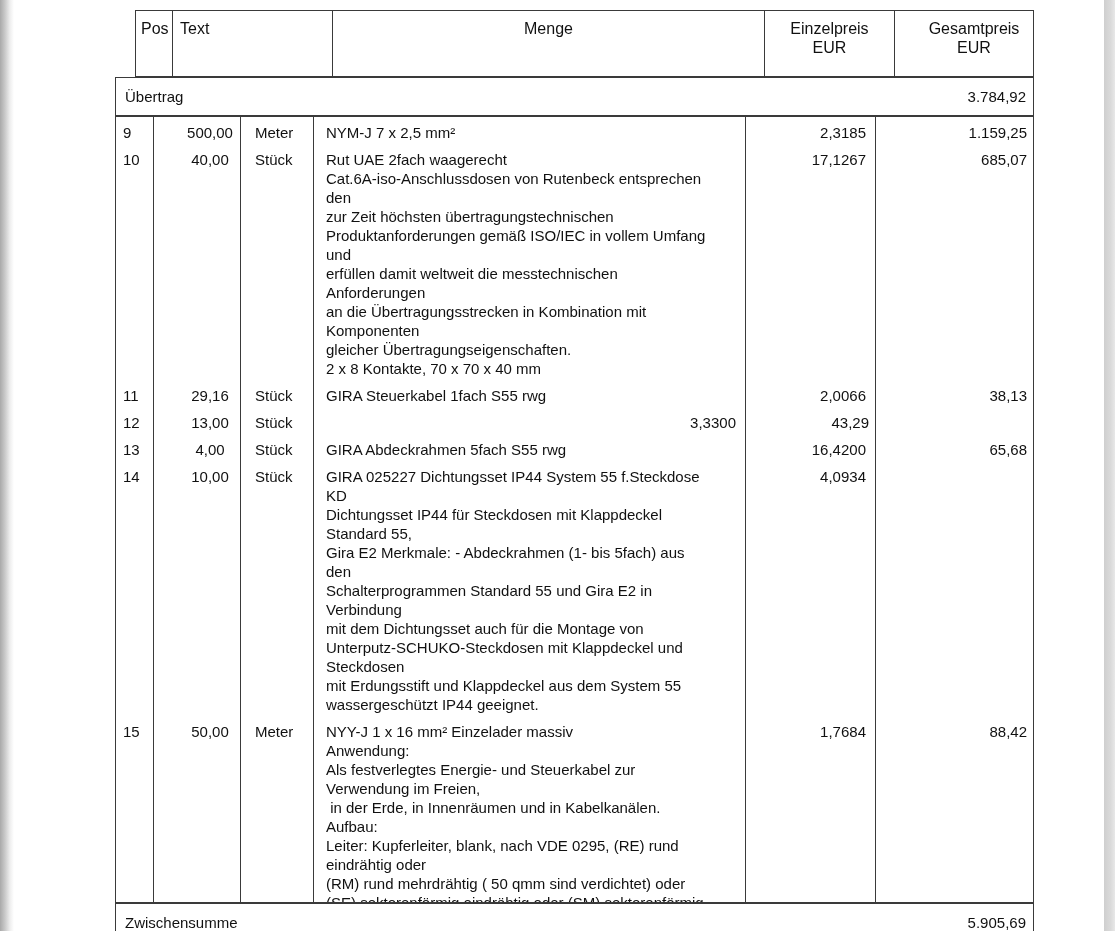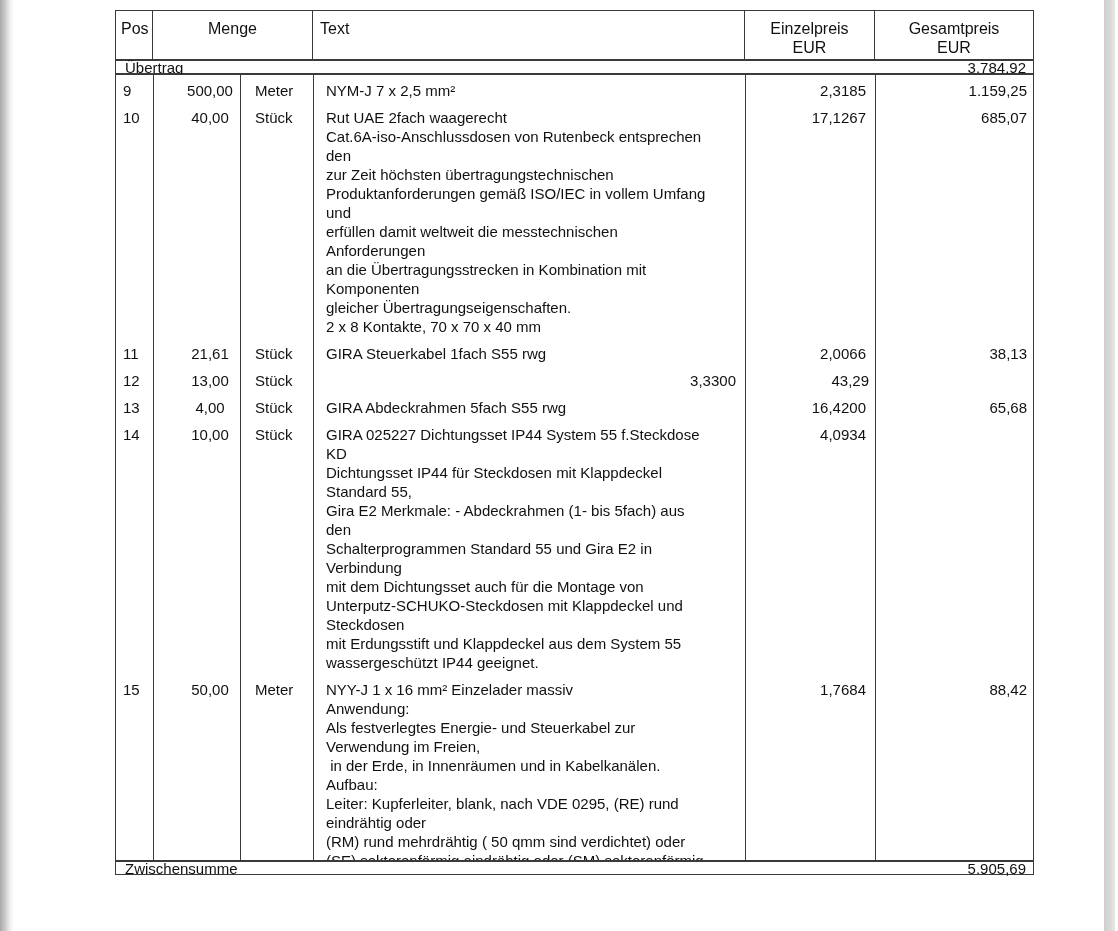--- a/index.html
+++ b/index.html
@@ -45,9 +45,10 @@
   .tbl-header {
     display: grid;
     grid-template-columns: 37px 160px 432px 130px 158px;
-    height: 50px;
+    height: 67px;
     font-size: 16px;
     line-height: 19px;
+    margin-left: 20px;
   }
   .tbl-header .hcell {
     box-sizing: border-box;

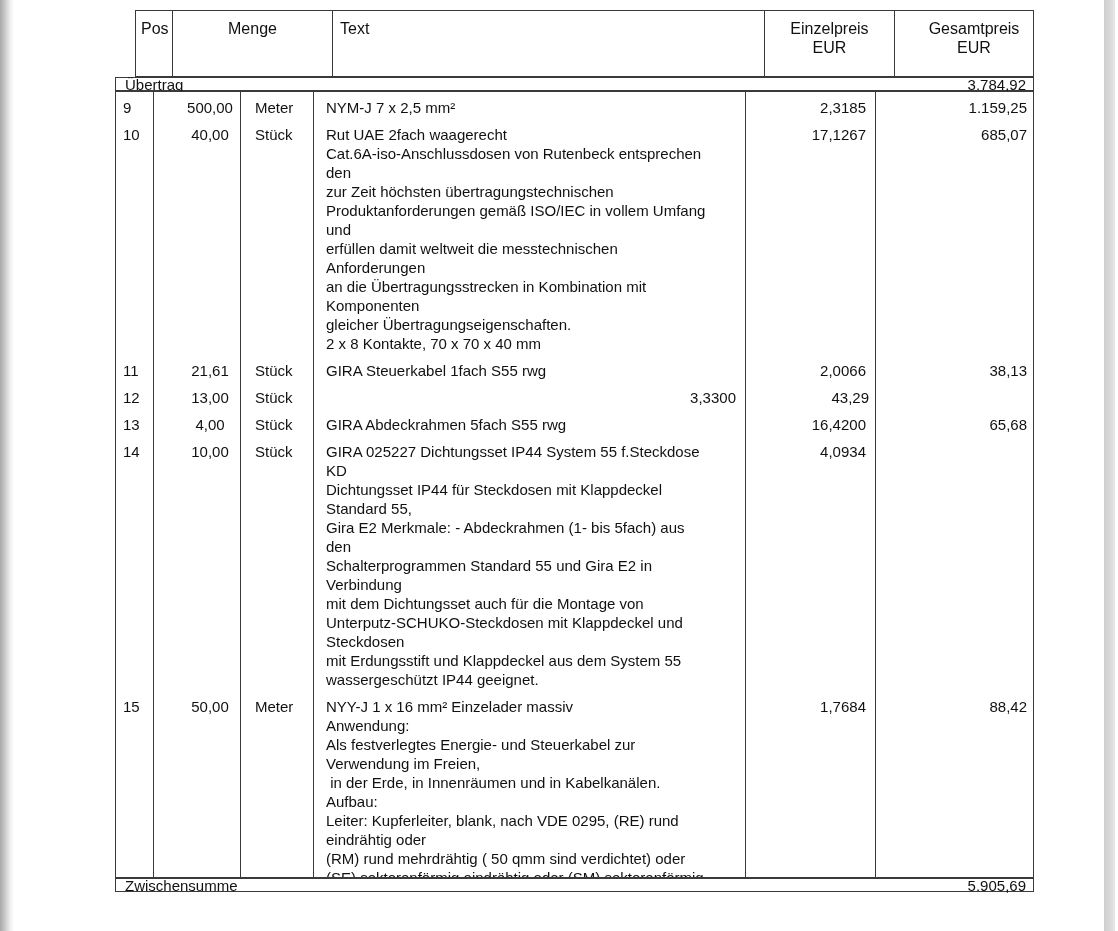--- a/index.html
+++ b/index.html
@@ -112,8 +112,8 @@
 
     <div class="box tbl-header">
       <div class="hcell h-pos">Pos</div>
+      <div class="hcell h-text">Text</div>
       <div class="hcell h-menge">Menge</div>
-      <div class="hcell h-text">Text</div>
       <div class="hcell h-price">Einzelpreis
 EUR</div>
       <div class="hcell h-price">Gesamtpreis

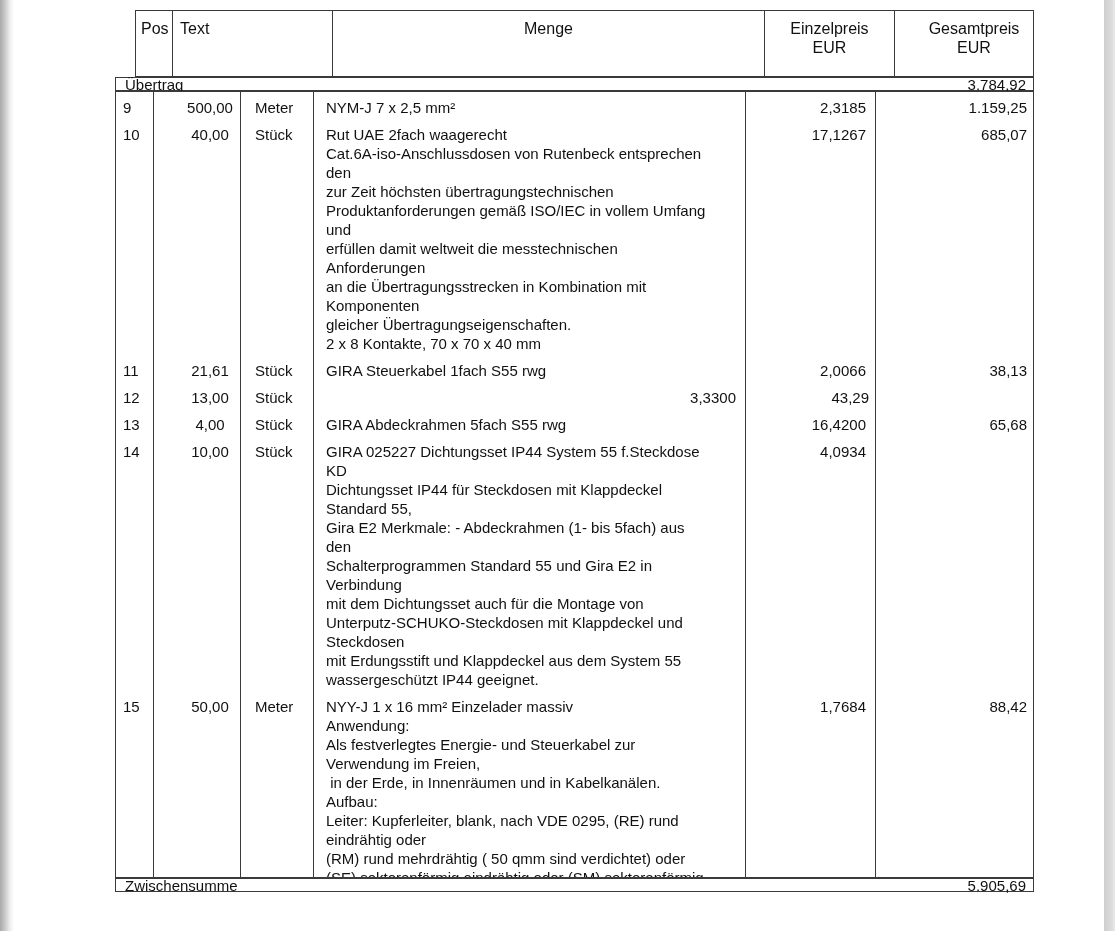--- a/index.html
+++ b/index.html
@@ -65,7 +65,7 @@
     display: flex;
     justify-content: space-between;
     align-items: center;
-    height: 14px;
+    height: 39px;
     font-size: 15px;
     padding: 0 7px 0 9px;
   }

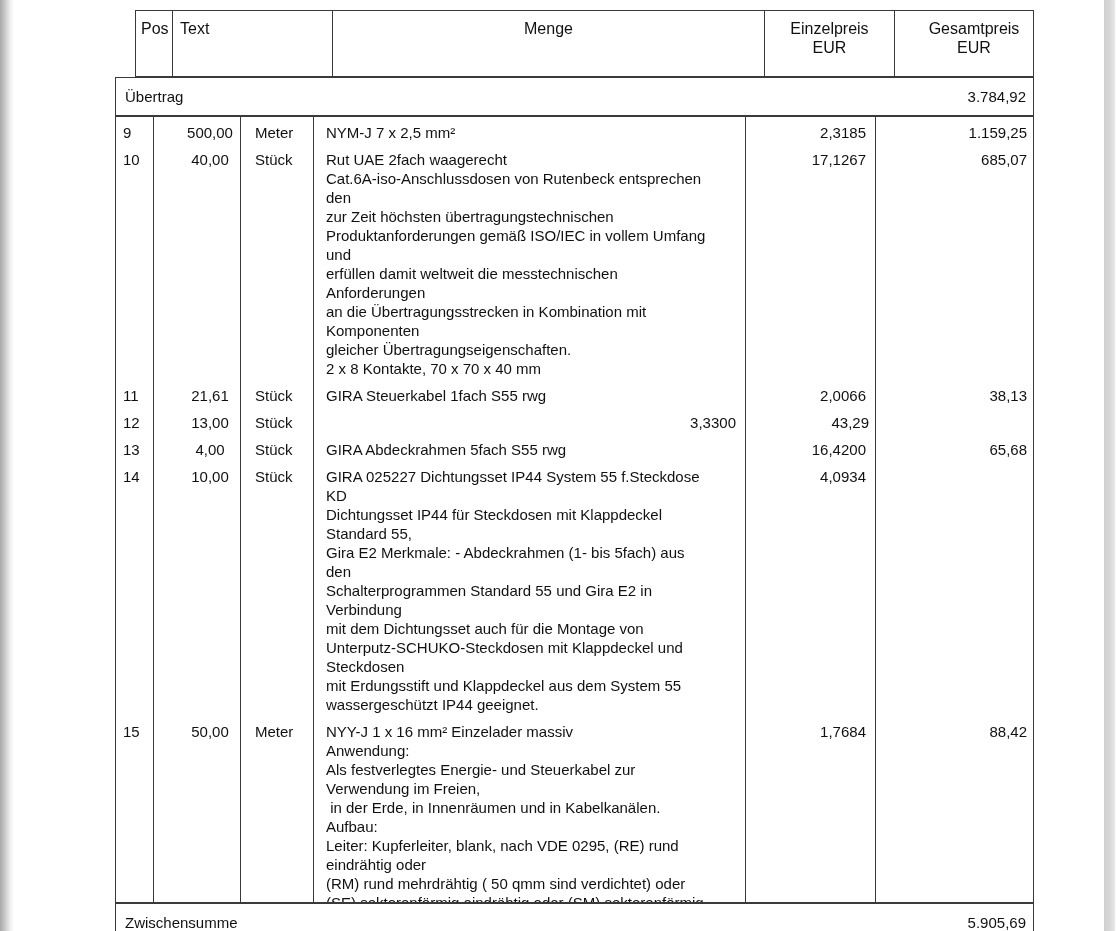--- a/index.html
+++ b/index.html
@@ -163,7 +163,7 @@
 
   <div class="item-row">
     <div class="c-pos">11</div>
-    <div class="c-qty">21,61</div>
+    <div class="c-qty">29,16</div>
     <div class="c-unit">Stück</div>
     <div class="c-text">GIRA Steuerkabel 1fach S55 rwg</div>
     <div class="c-up">2,0066</div>

